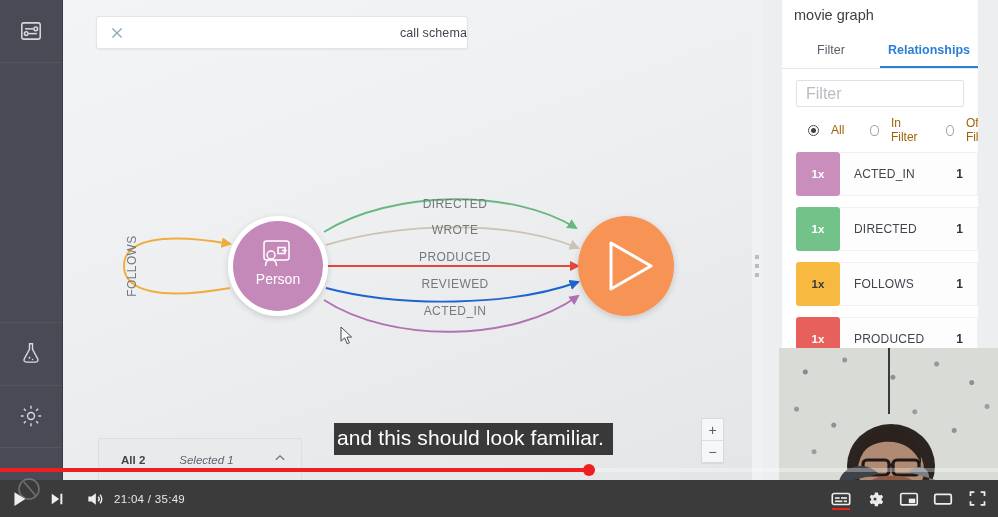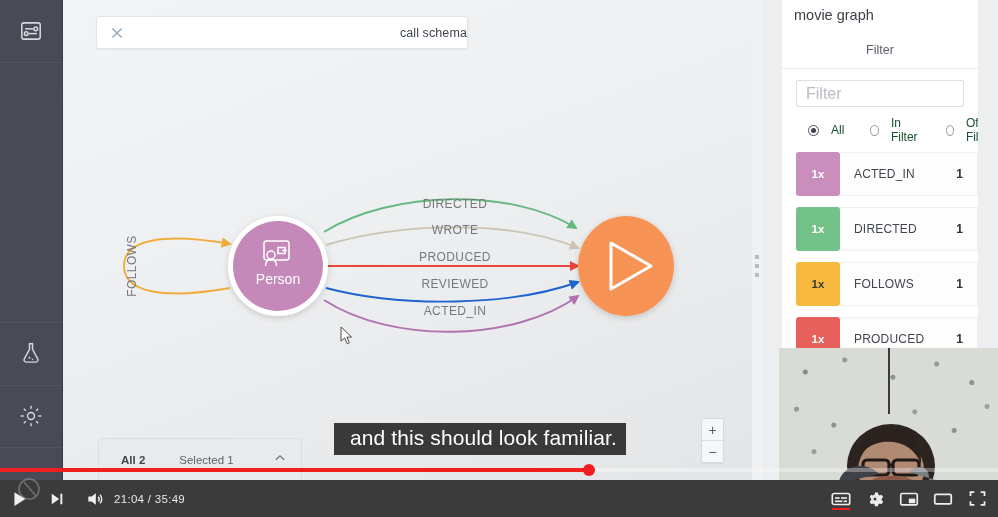--- a/index.html
+++ b/index.html
@@ -440,6 +440,7 @@
 
     <div class="sp-tabs">
       <div class="sp-tab">Filter</div>
+      <div class="sp-tab active">Relationships</div>
     </div>
 
     <div class="sp-filterwrap">

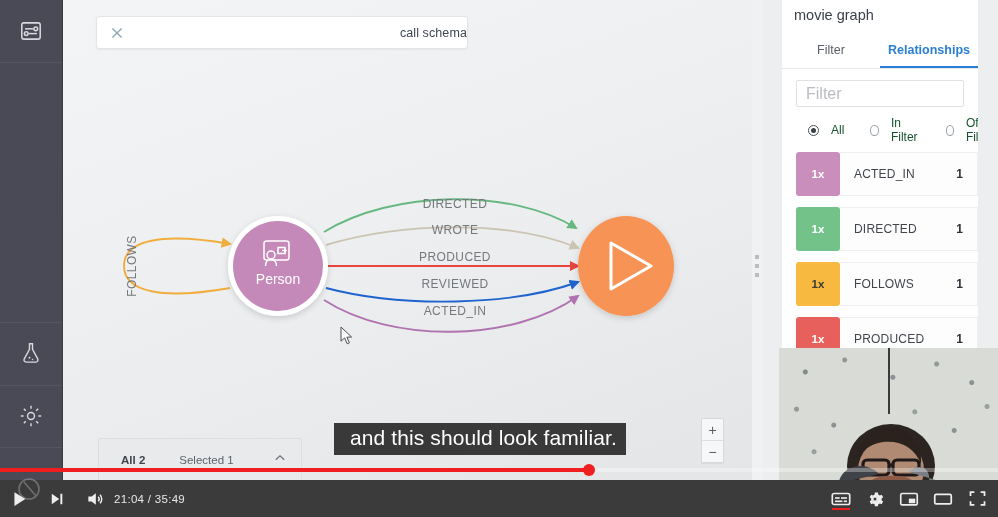--- a/index.html
+++ b/index.html
@@ -185,7 +185,7 @@
     content:""; position:absolute; left:2px; top:2px;
     width:5px; height:5px; border-radius:50%; background:#3b4148;
   }
-  .rg span { font-size: 12px; color:#14532d; margin-left: 12px; }
+  .rg span { font-size: 12px; color:#a16207; margin-left: 12px; }
 
   .sp-list { padding: 8px 0 0 0; }
   .rel-row {

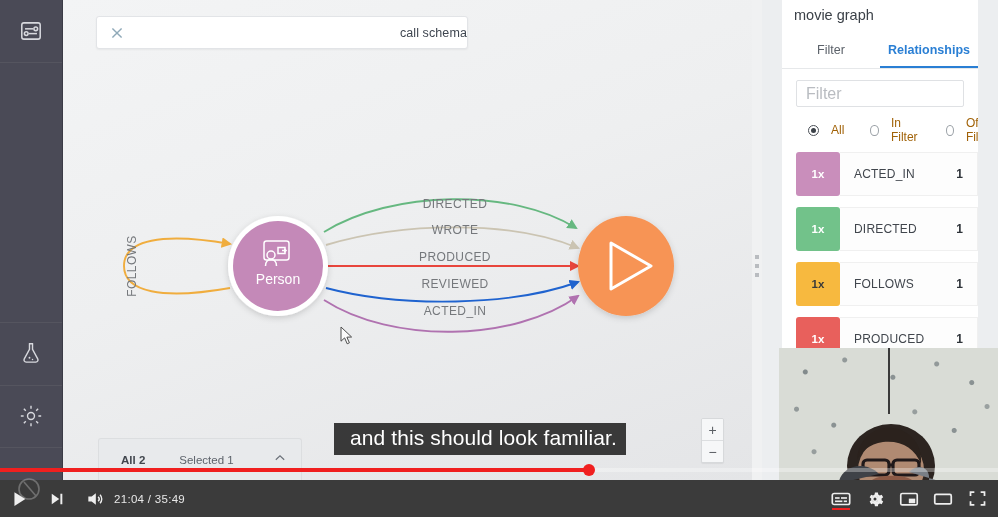--- a/index.html
+++ b/index.html
@@ -213,7 +213,7 @@
     background: rgba(28,28,28,.86);
     color: #ffffff;
     font-size: 21px;
-    padding: 3px 9px 5px 16px;
+    padding: 3px 9px 5px 3px;
     letter-spacing: .1px;
     z-index: 40;
     white-space: nowrap;

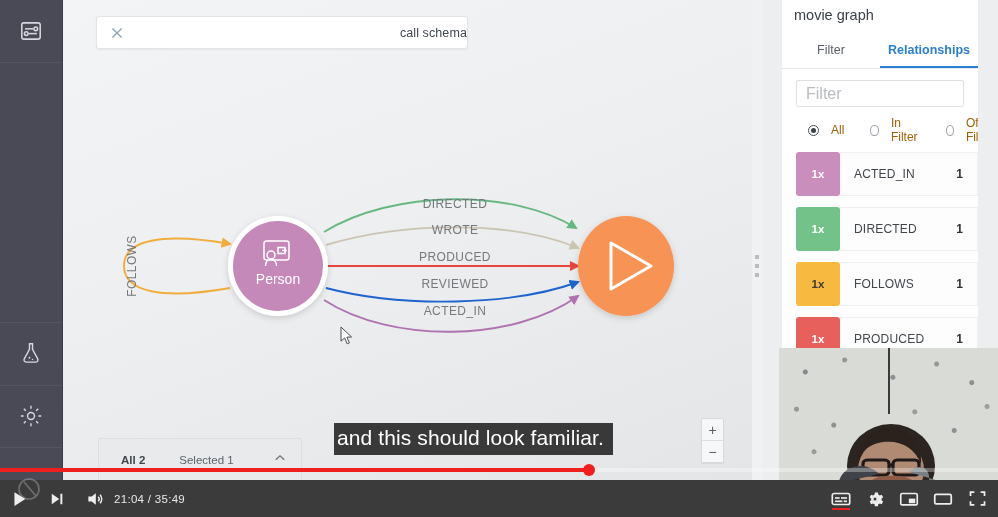--- a/index.html
+++ b/index.html
@@ -113,7 +113,7 @@
     box-sizing: border-box;
   }
   .summary .all { font-size: 11.5px; font-weight: bold; color:#41464d; margin-left: 22px;}
-  .summary .sel { font-size: 11.5px; color:#5d636b; margin-left: 34px;}
+  .summary .sel { font-size: 11.5px; color:#5d636b; margin-left: 34px; font-style: italic;}
   .summary .chev { margin-left: auto; margin-right: 14px; }
 
   

